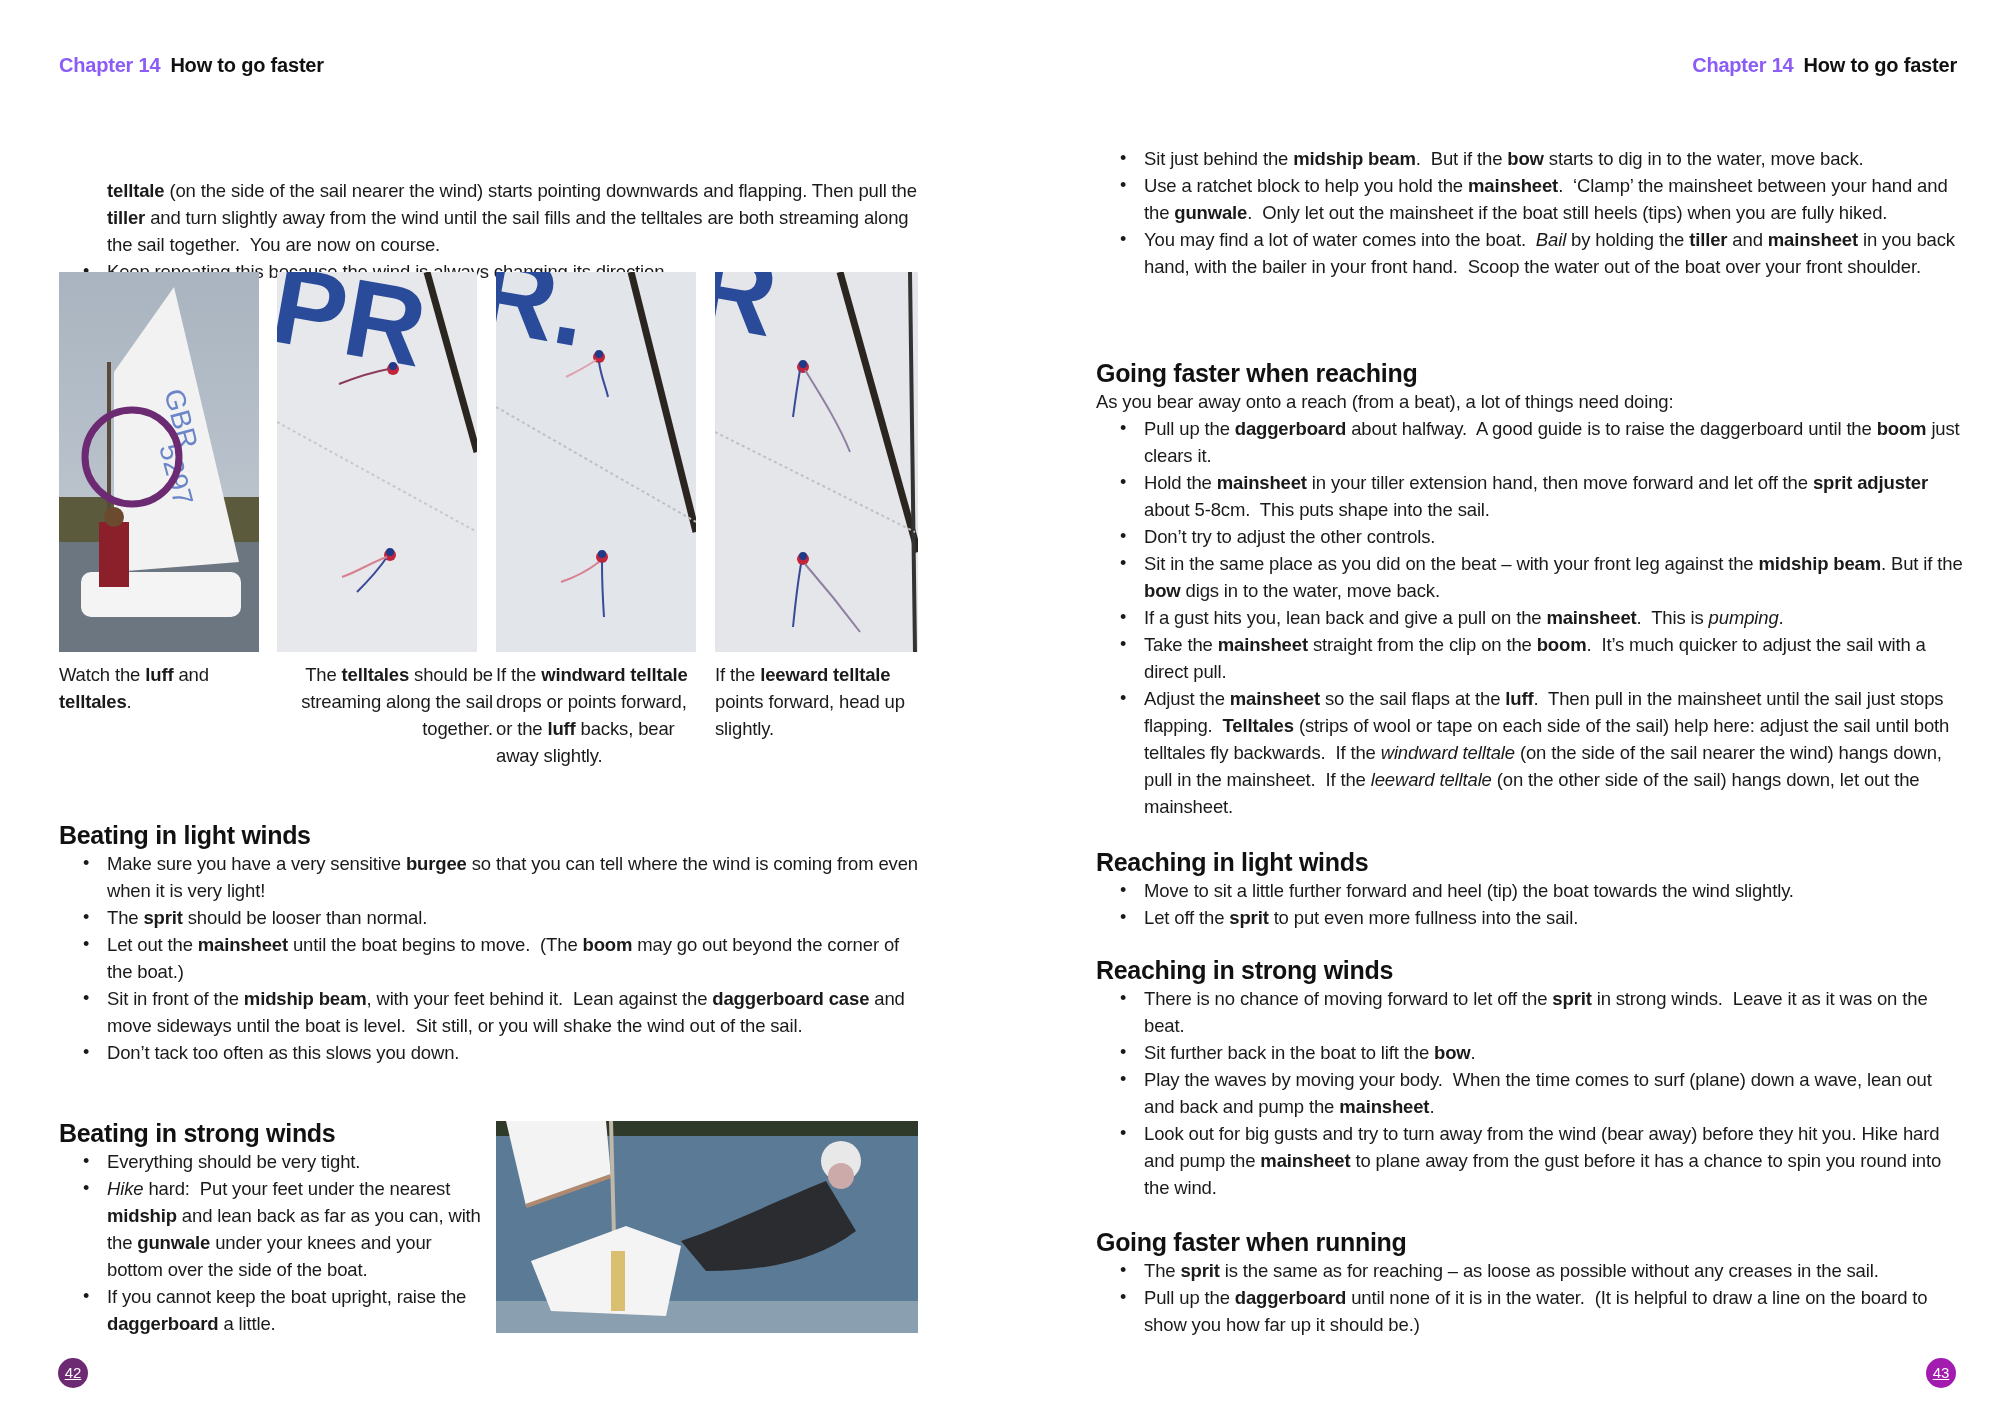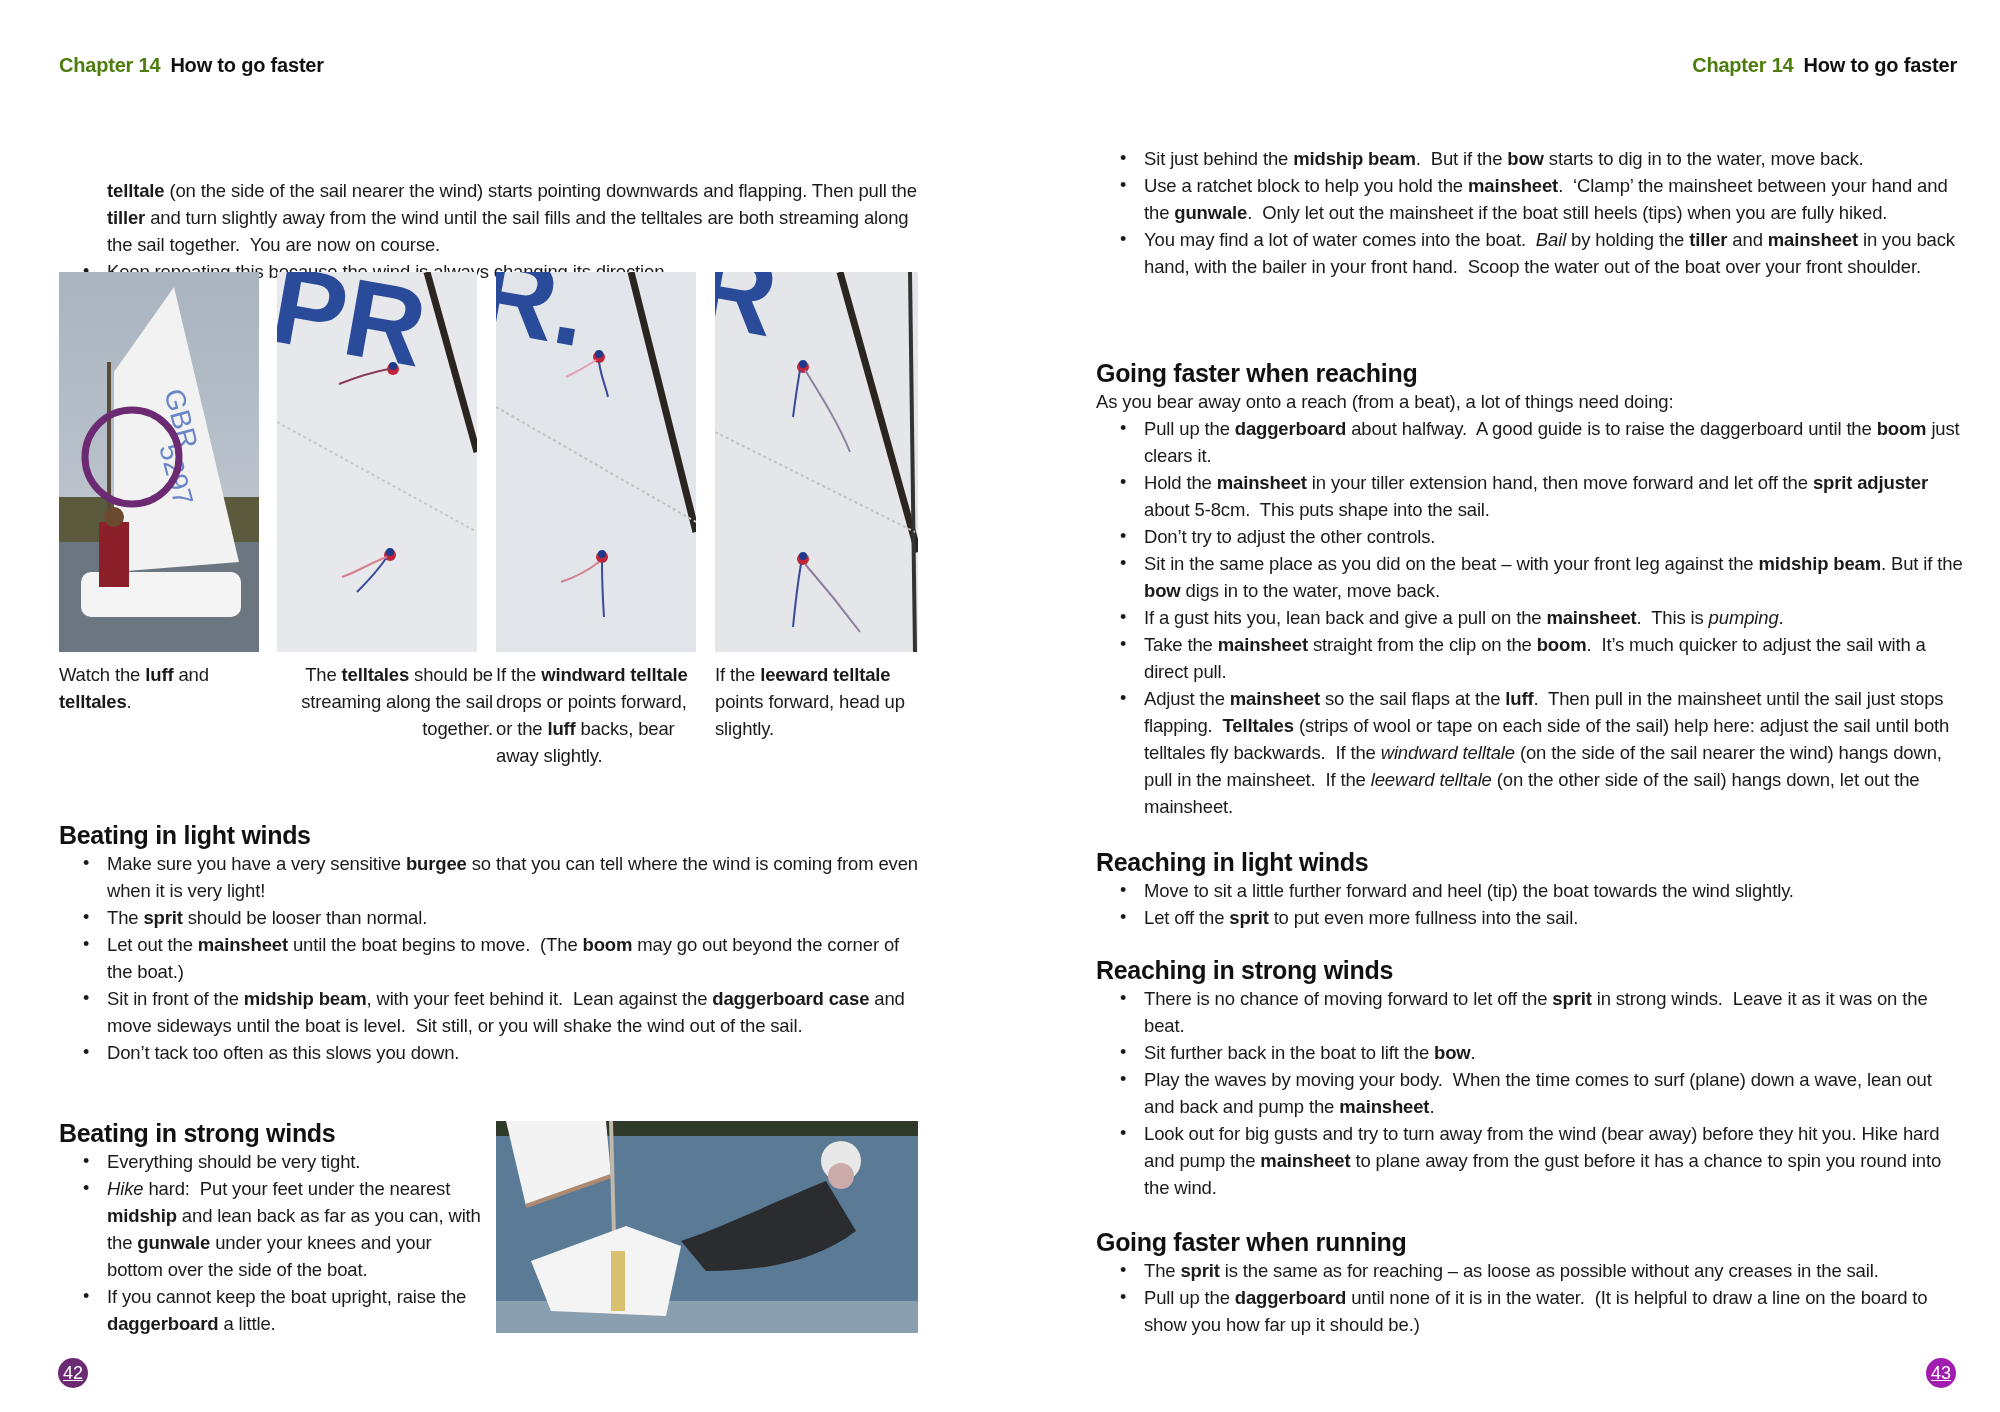--- a/index.html
+++ b/index.html
@@ -7,7 +7,7 @@
          font-family: "Liberation Sans", "DejaVu Sans", sans-serif; color: #1a1a1a; }
   .abs { position: absolute; }
   .run-head { font-size: 20px; font-weight: bold; top: 54px; white-space: nowrap; letter-spacing: -0.2px; }
-  .run-head .chap { color: #4d7c0f; margin-right: 10px; }
+  .run-head .chap { color: #8b5cf6; margin-right: 10px; }
   .run-head .title { color: #111; }
   .body { font-size: 18.5px; line-height: 27px; letter-spacing: -0.15px; }
   .body b { font-weight: bold; }

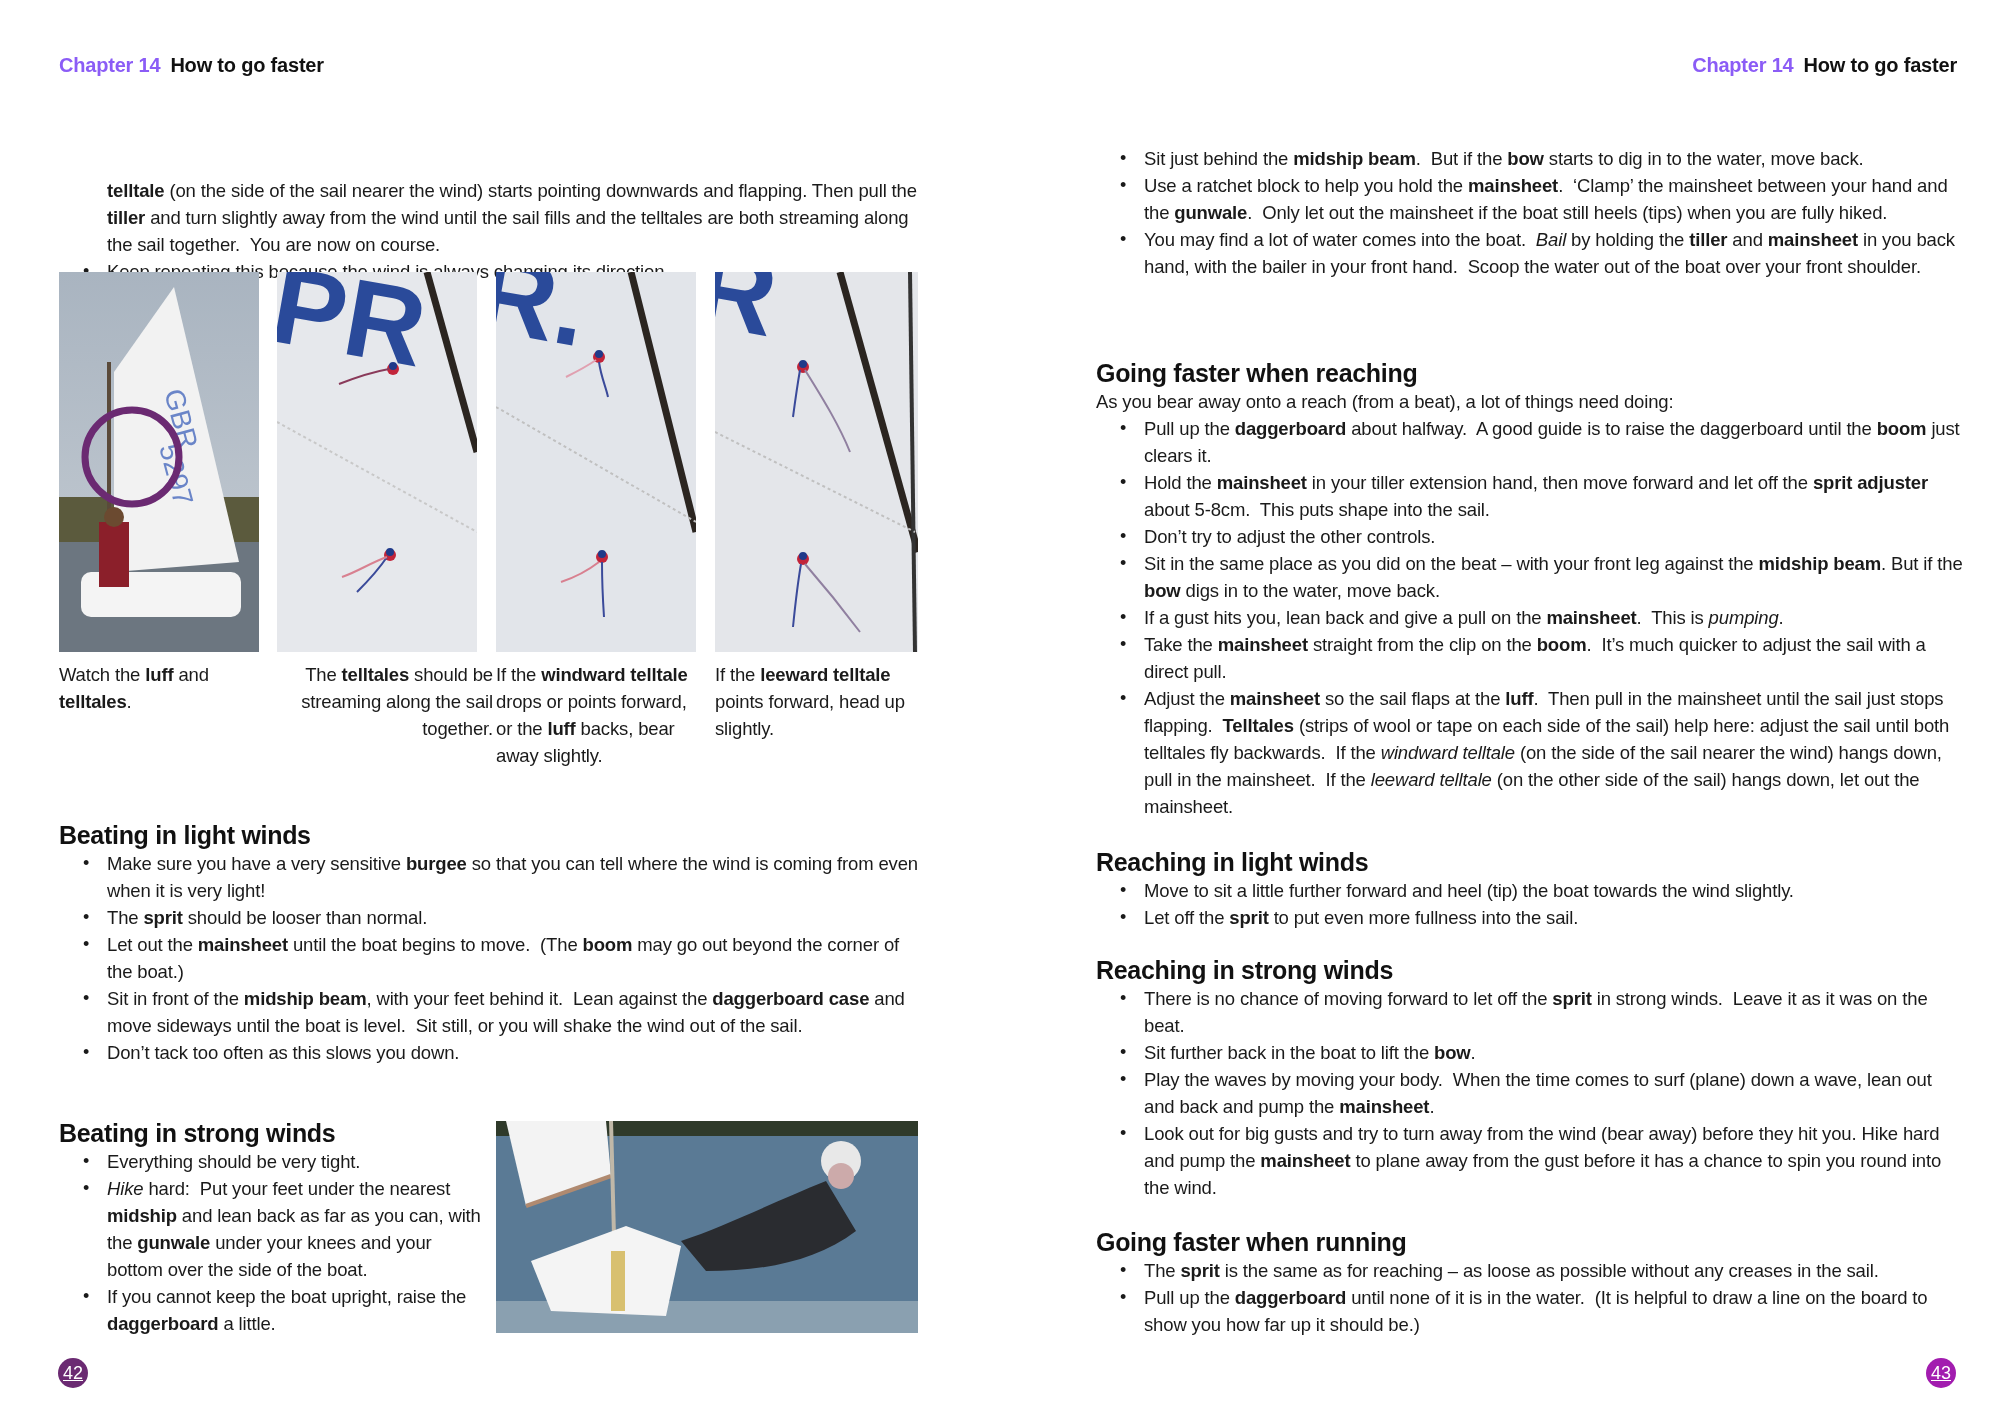--- a/index.html
+++ b/index.html
@@ -19,7 +19,7 @@
   .photo { position: absolute; overflow: hidden; }
   .caption { position: absolute; font-size: 18.5px; line-height: 27px; letter-spacing: -0.15px; width: 205px; }
   .pagenum { position: absolute; width: 30px; height: 30px; border-radius: 50%;
-             color: #fff; font-size: 18px; line-height: 30px; text-align: center; font-weight: normal; text-decoration: underline; }
+             color: #fff; font-size: 15px; line-height: 30px; text-align: center; font-weight: normal; text-decoration: underline; }
   .intro { font-size: 18.5px; line-height: 27px; }
 </style>
 </head>

